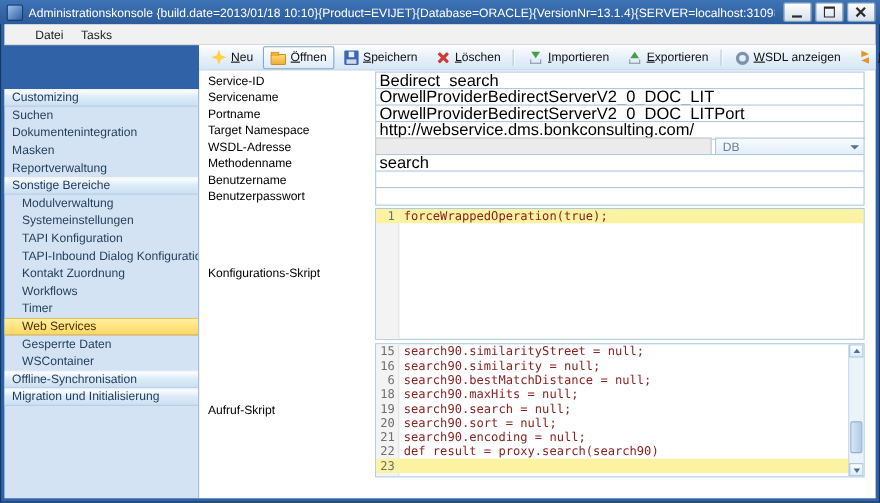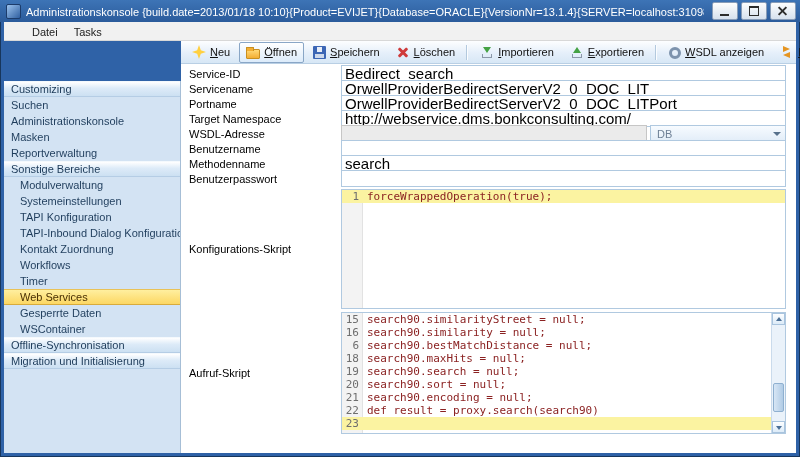--- a/index.html
+++ b/index.html
@@ -177,7 +177,7 @@
       </div>
 
       <div class="nav-row item">
-        <span>Administrationskonsole</span>
+        <span>Dokumentenintegration</span>
       </div>
 
       <div class="nav-row item">

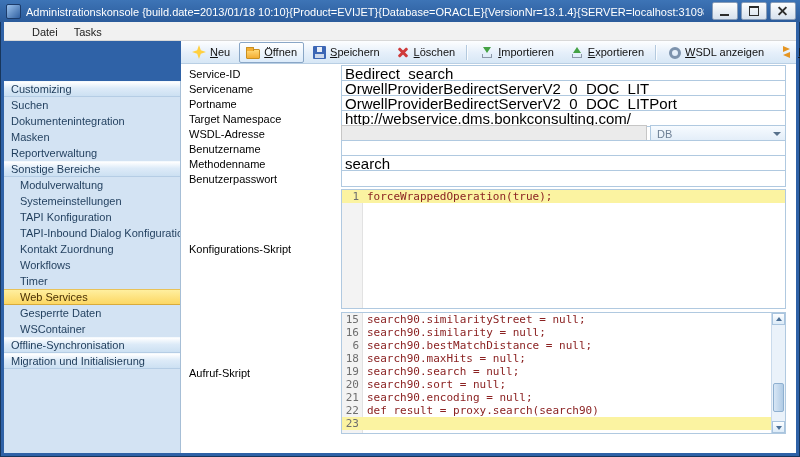--- a/index.html
+++ b/index.html
@@ -335,17 +335,17 @@
           </div>
 
           <div class="frow">
+            <span class="flabel">Methodenname</span>
+            <span class="fwrap">
+              <input class="finput" value="search" style="">
+
+            </span>
+          </div>
+
+          <div class="frow">
             <span class="flabel">Benutzername</span>
             <span class="fwrap">
               <input class="finput" style="">
-
-            </span>
-          </div>
-
-          <div class="frow">
-            <span class="flabel">Methodenname</span>
-            <span class="fwrap">
-              <input class="finput" value="search" style="">
 
             </span>
           </div>

